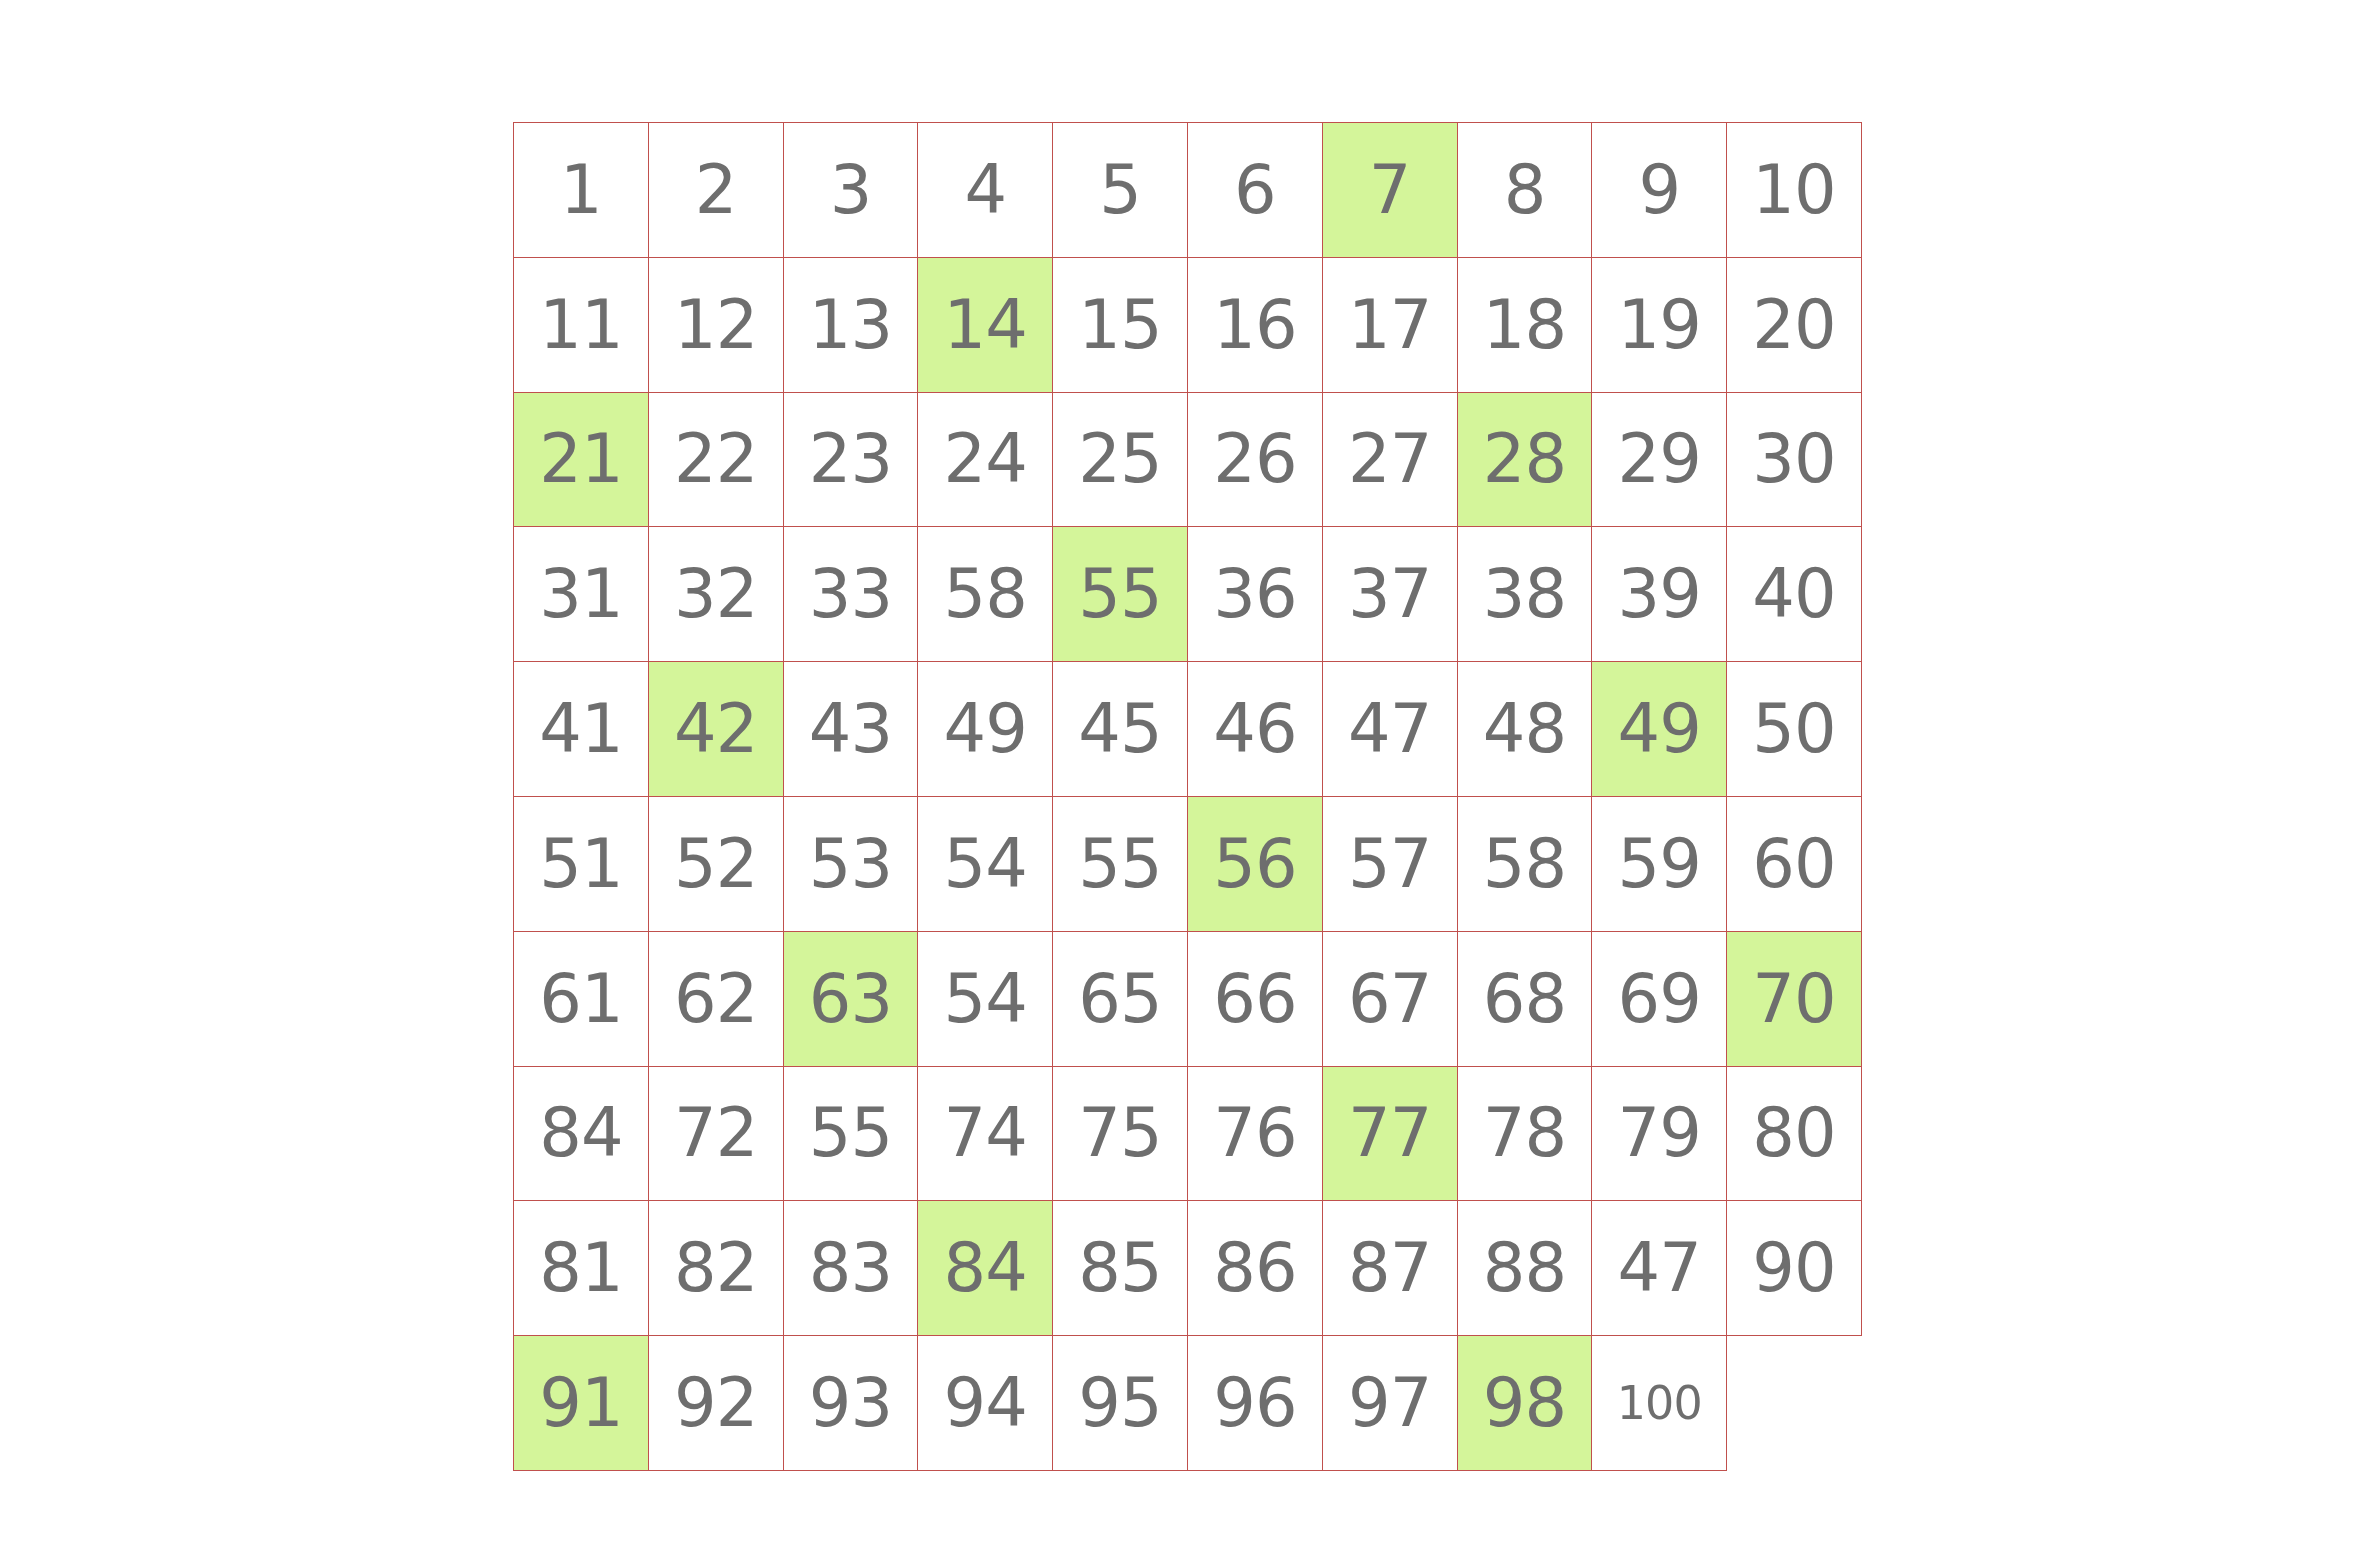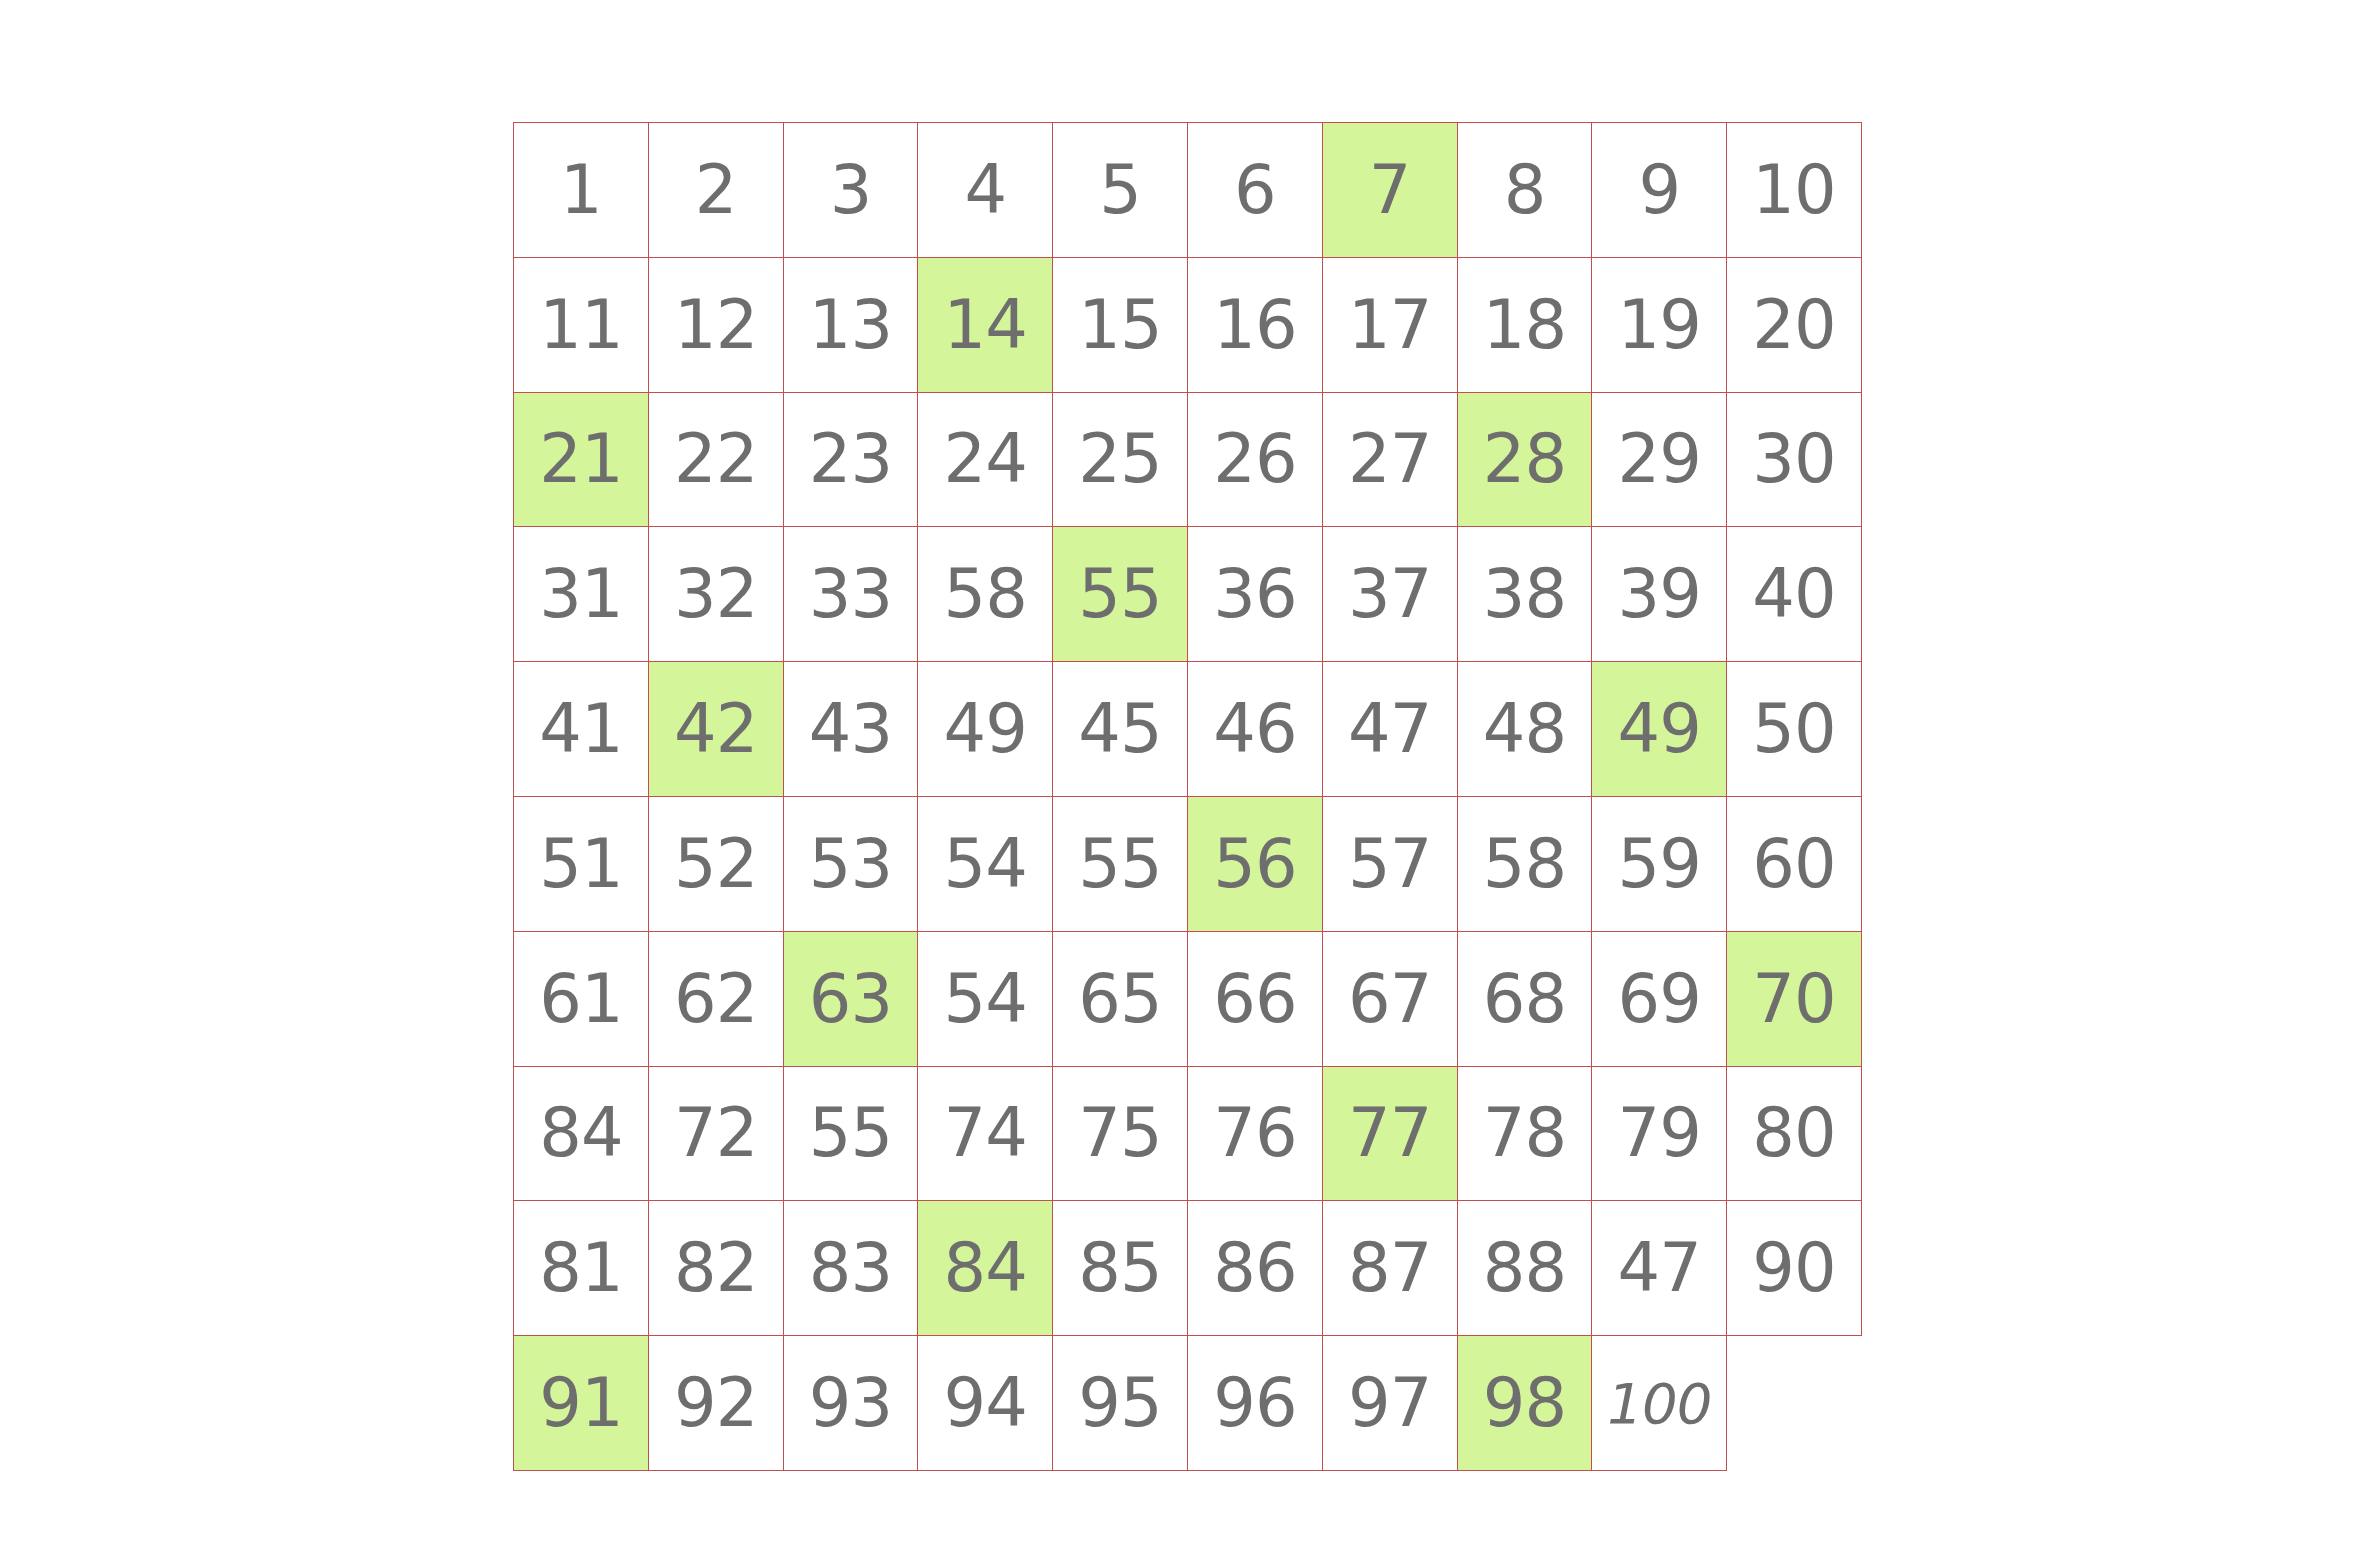--- a/index.html
+++ b/index.html
@@ -20,7 +20,7 @@
     box-sizing:border-box; letter-spacing:-0.9px;
   }
   .cell.hl { background:#d4f59a; }
-  .cell.small { font-size:56px;font-style:italic; }
+  .cell.small { font-size:46px; }
 </style>
 </head>
 <body>

